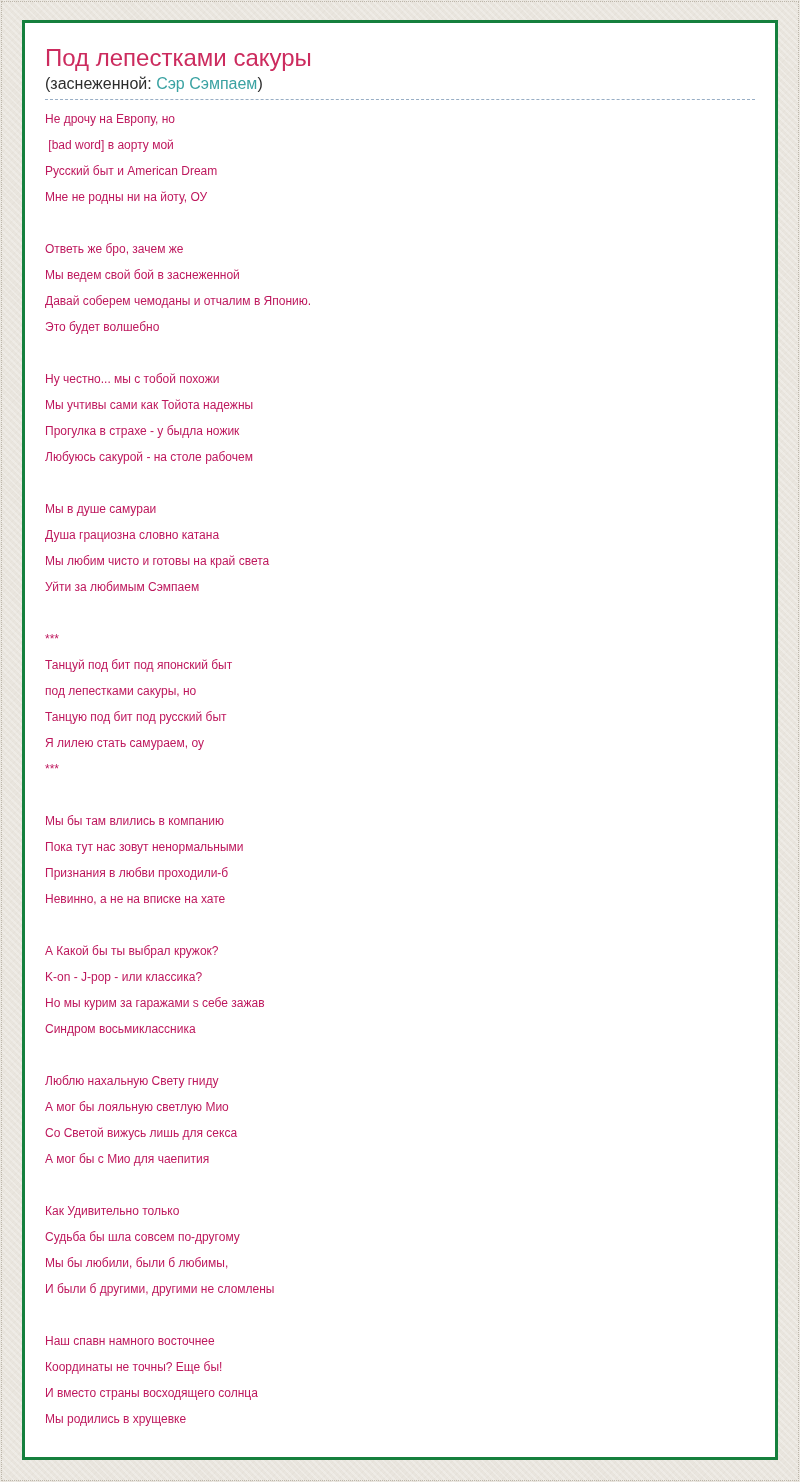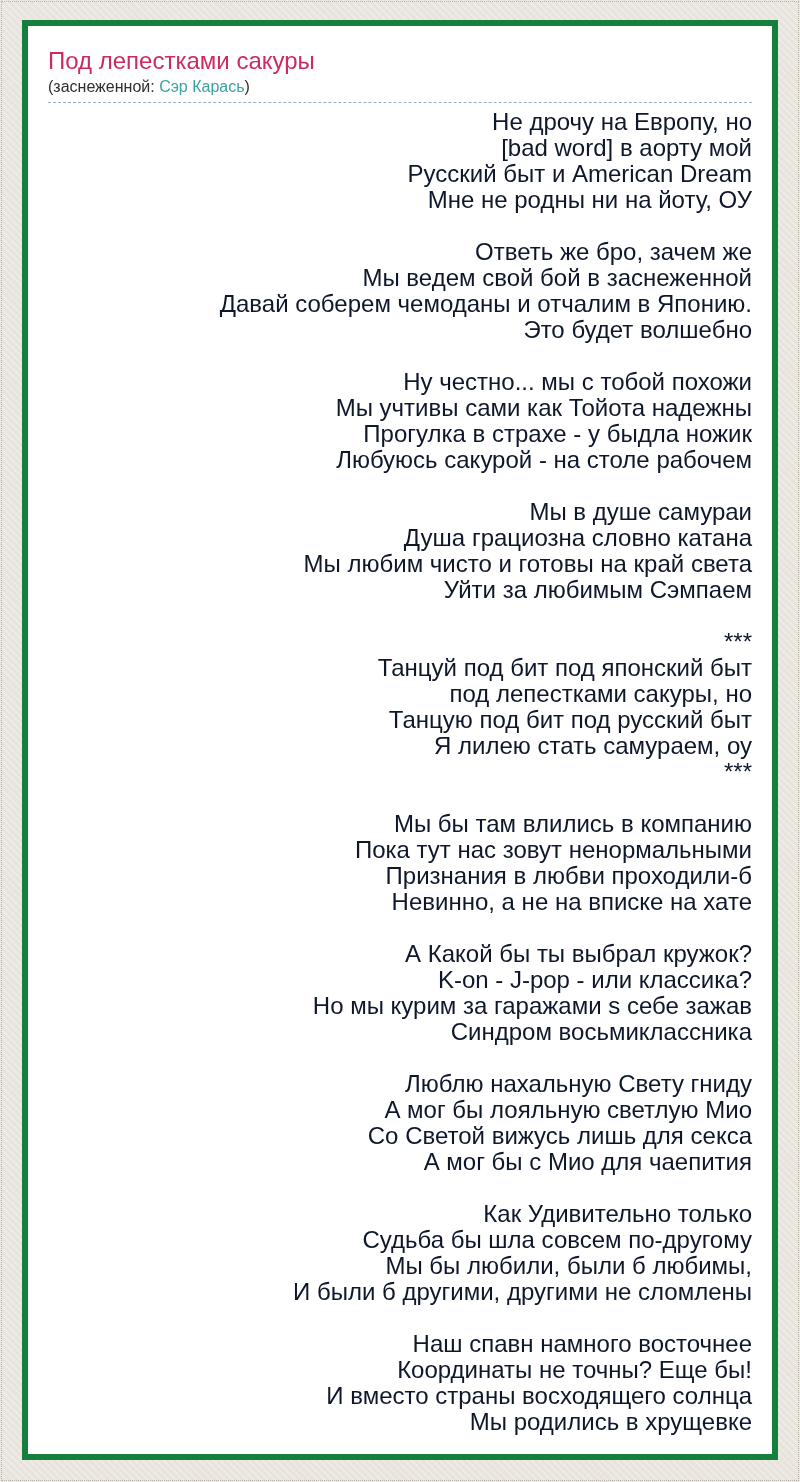--- a/index.html
+++ b/index.html
@@ -30,7 +30,7 @@
     top: 20px;
     bottom: 22px;
     background: #ffffff;
-    border: 6px solid #15803d;
+    border: 3px solid #15803d;
     box-sizing: border-box;
     padding: 20px 20px 30px 20px;
   }

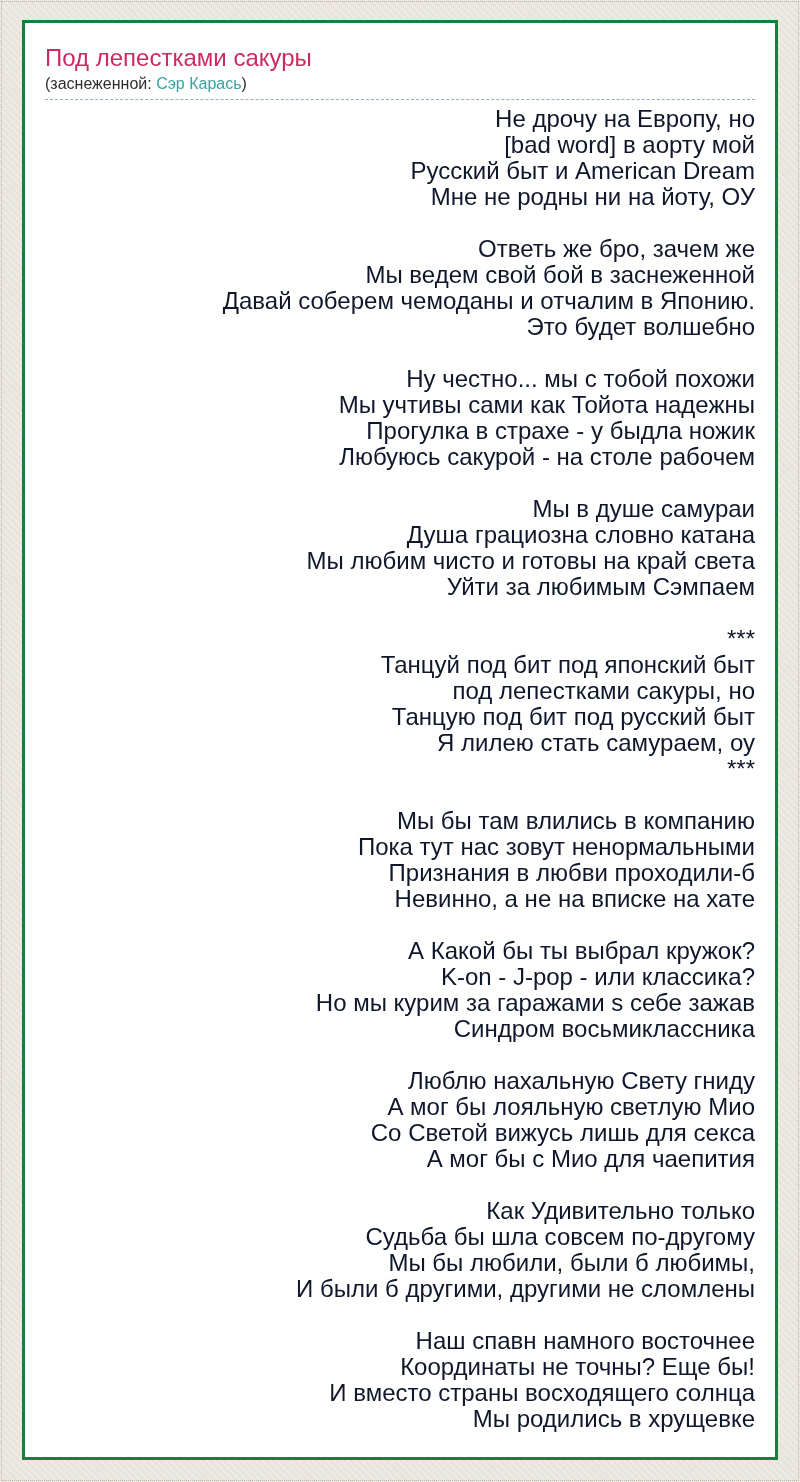--- a/index.html
+++ b/index.html
@@ -69,7 +69,7 @@
 
 <div class="card">
   <h1 class="song-title">Под лепестками сакуры</h1>
-  <div class="artist-line"><span>(заснеженной: </span><a class="artist-link" href="#">Сэр Карась</a><span>)</span></div>
+  <div class="artist-line"><span>(заснеженной: </span><a class="artist-link" href="#">Сэр Сэмпаем</a><span>)</span></div>
   <div class="lyrics">Не дрочу на Европу, но
  [bad word] в аорту мой
 Русский быт и American Dream

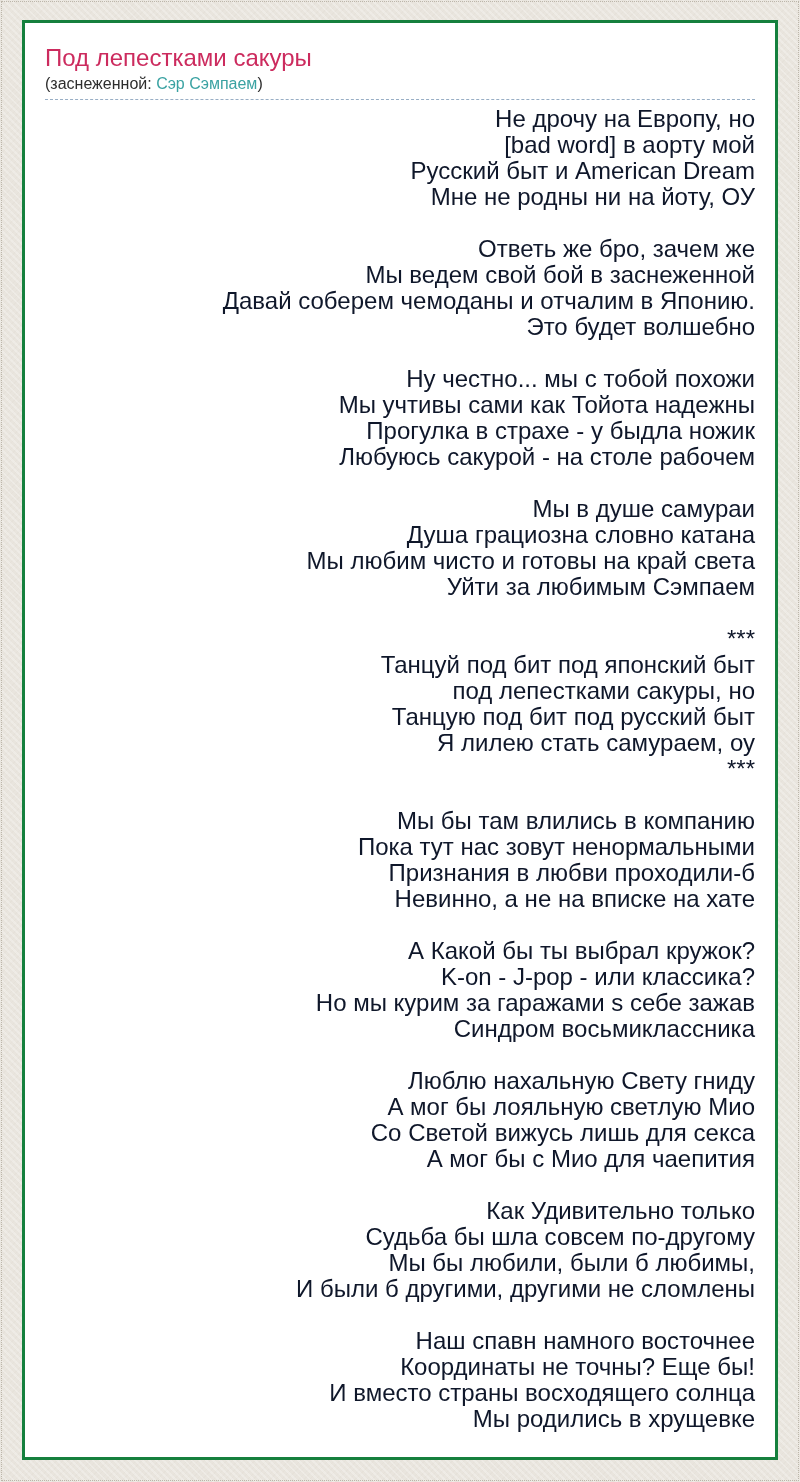--- a/index.html
+++ b/index.html
@@ -55,11 +55,10 @@
   }
   .lyrics {
     margin-top: 6px;
-    font-size: 24px;
+    font-size: 12px;
     line-height: 26px;
-    color: #0f172a;
+    color: #be185d;
     white-space: pre-wrap;
-    text-align: right;
   }
 </style>
 </head>

